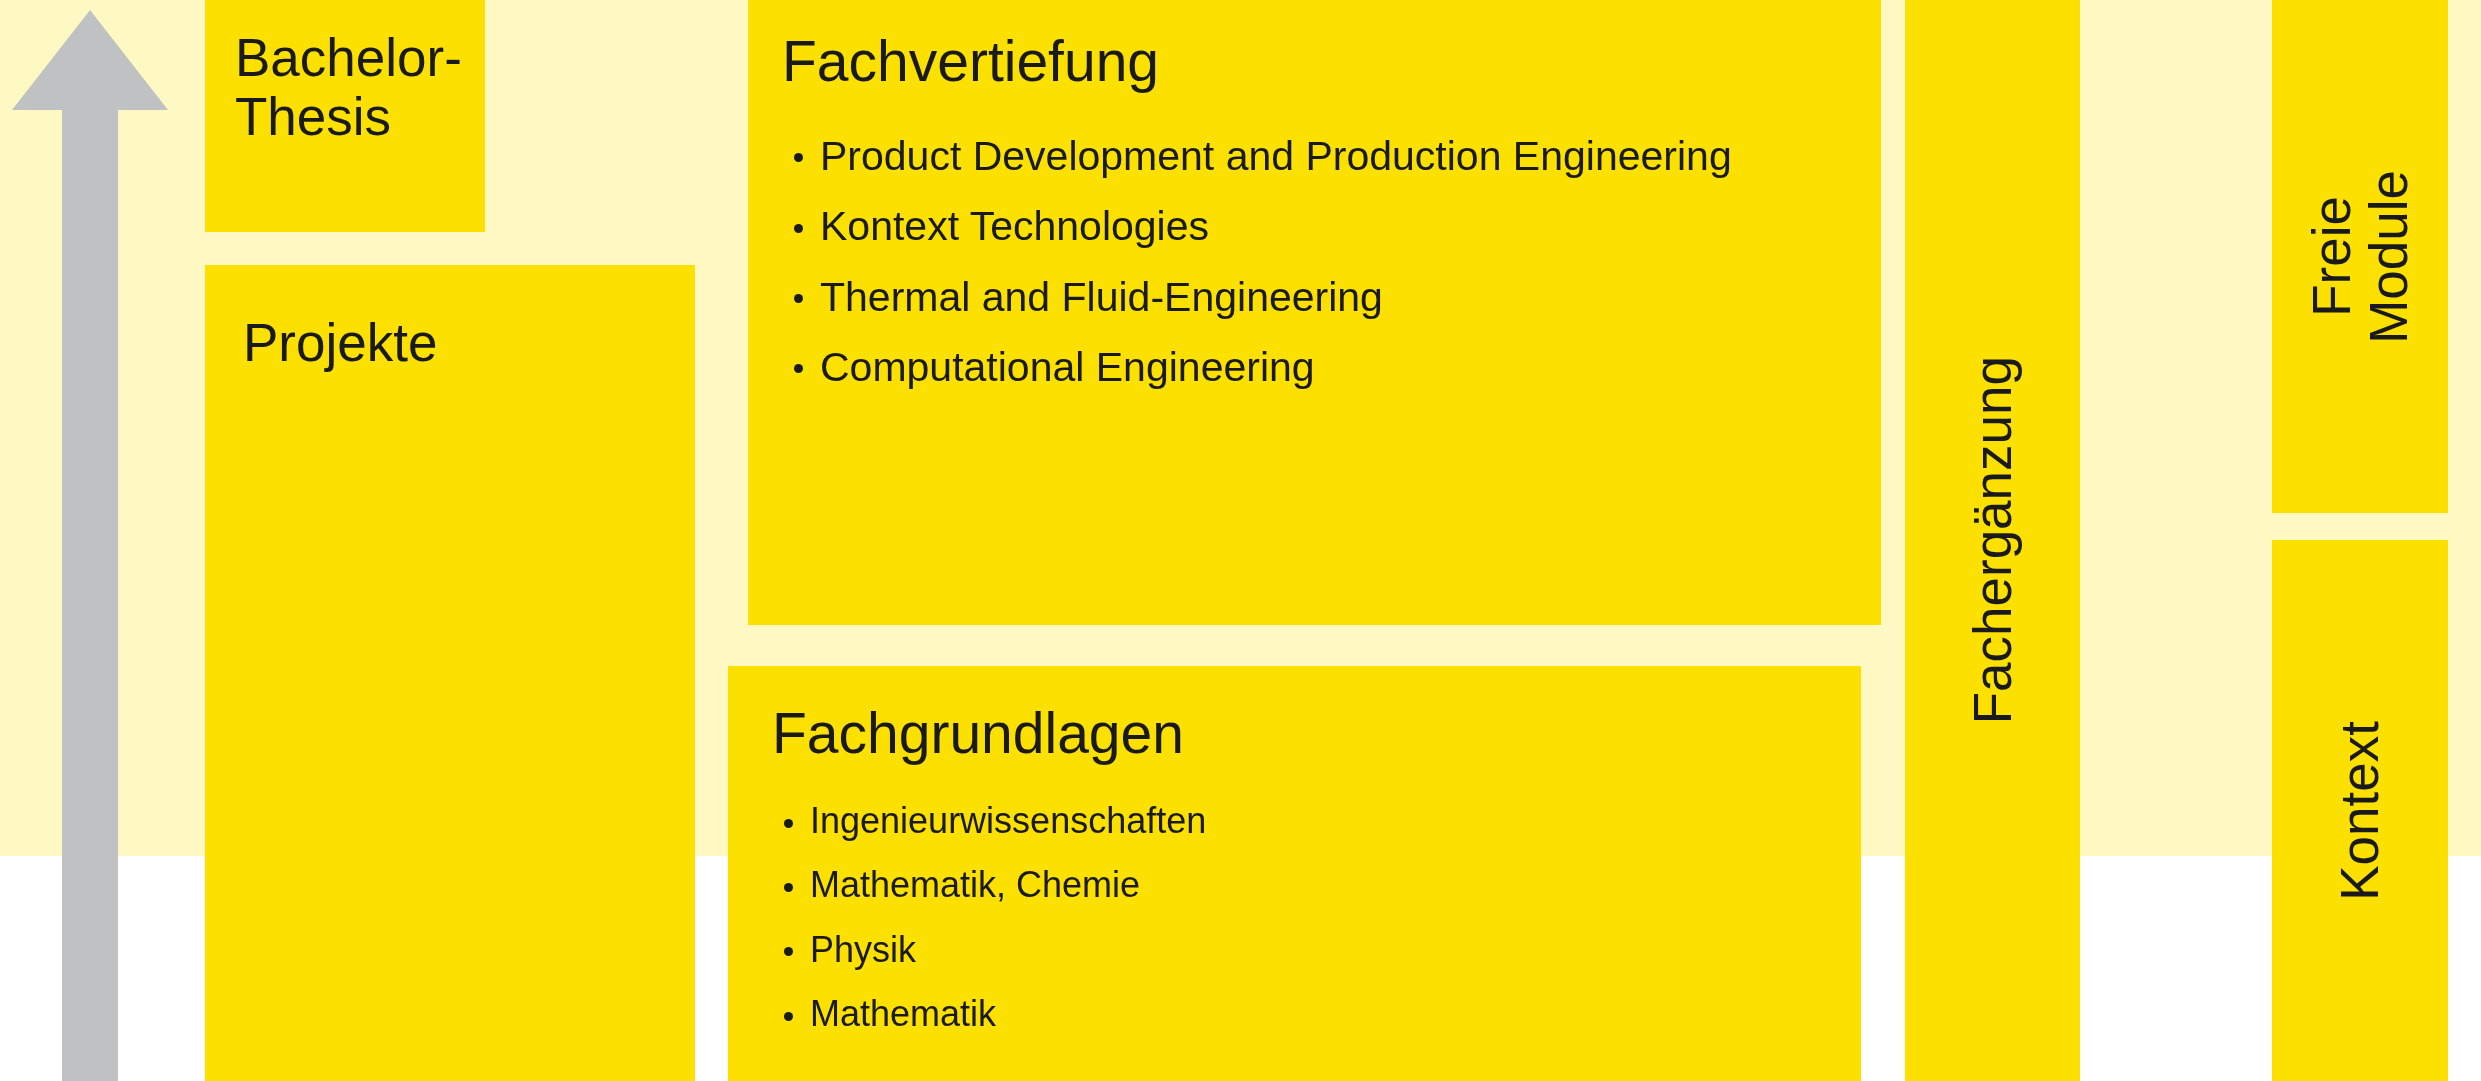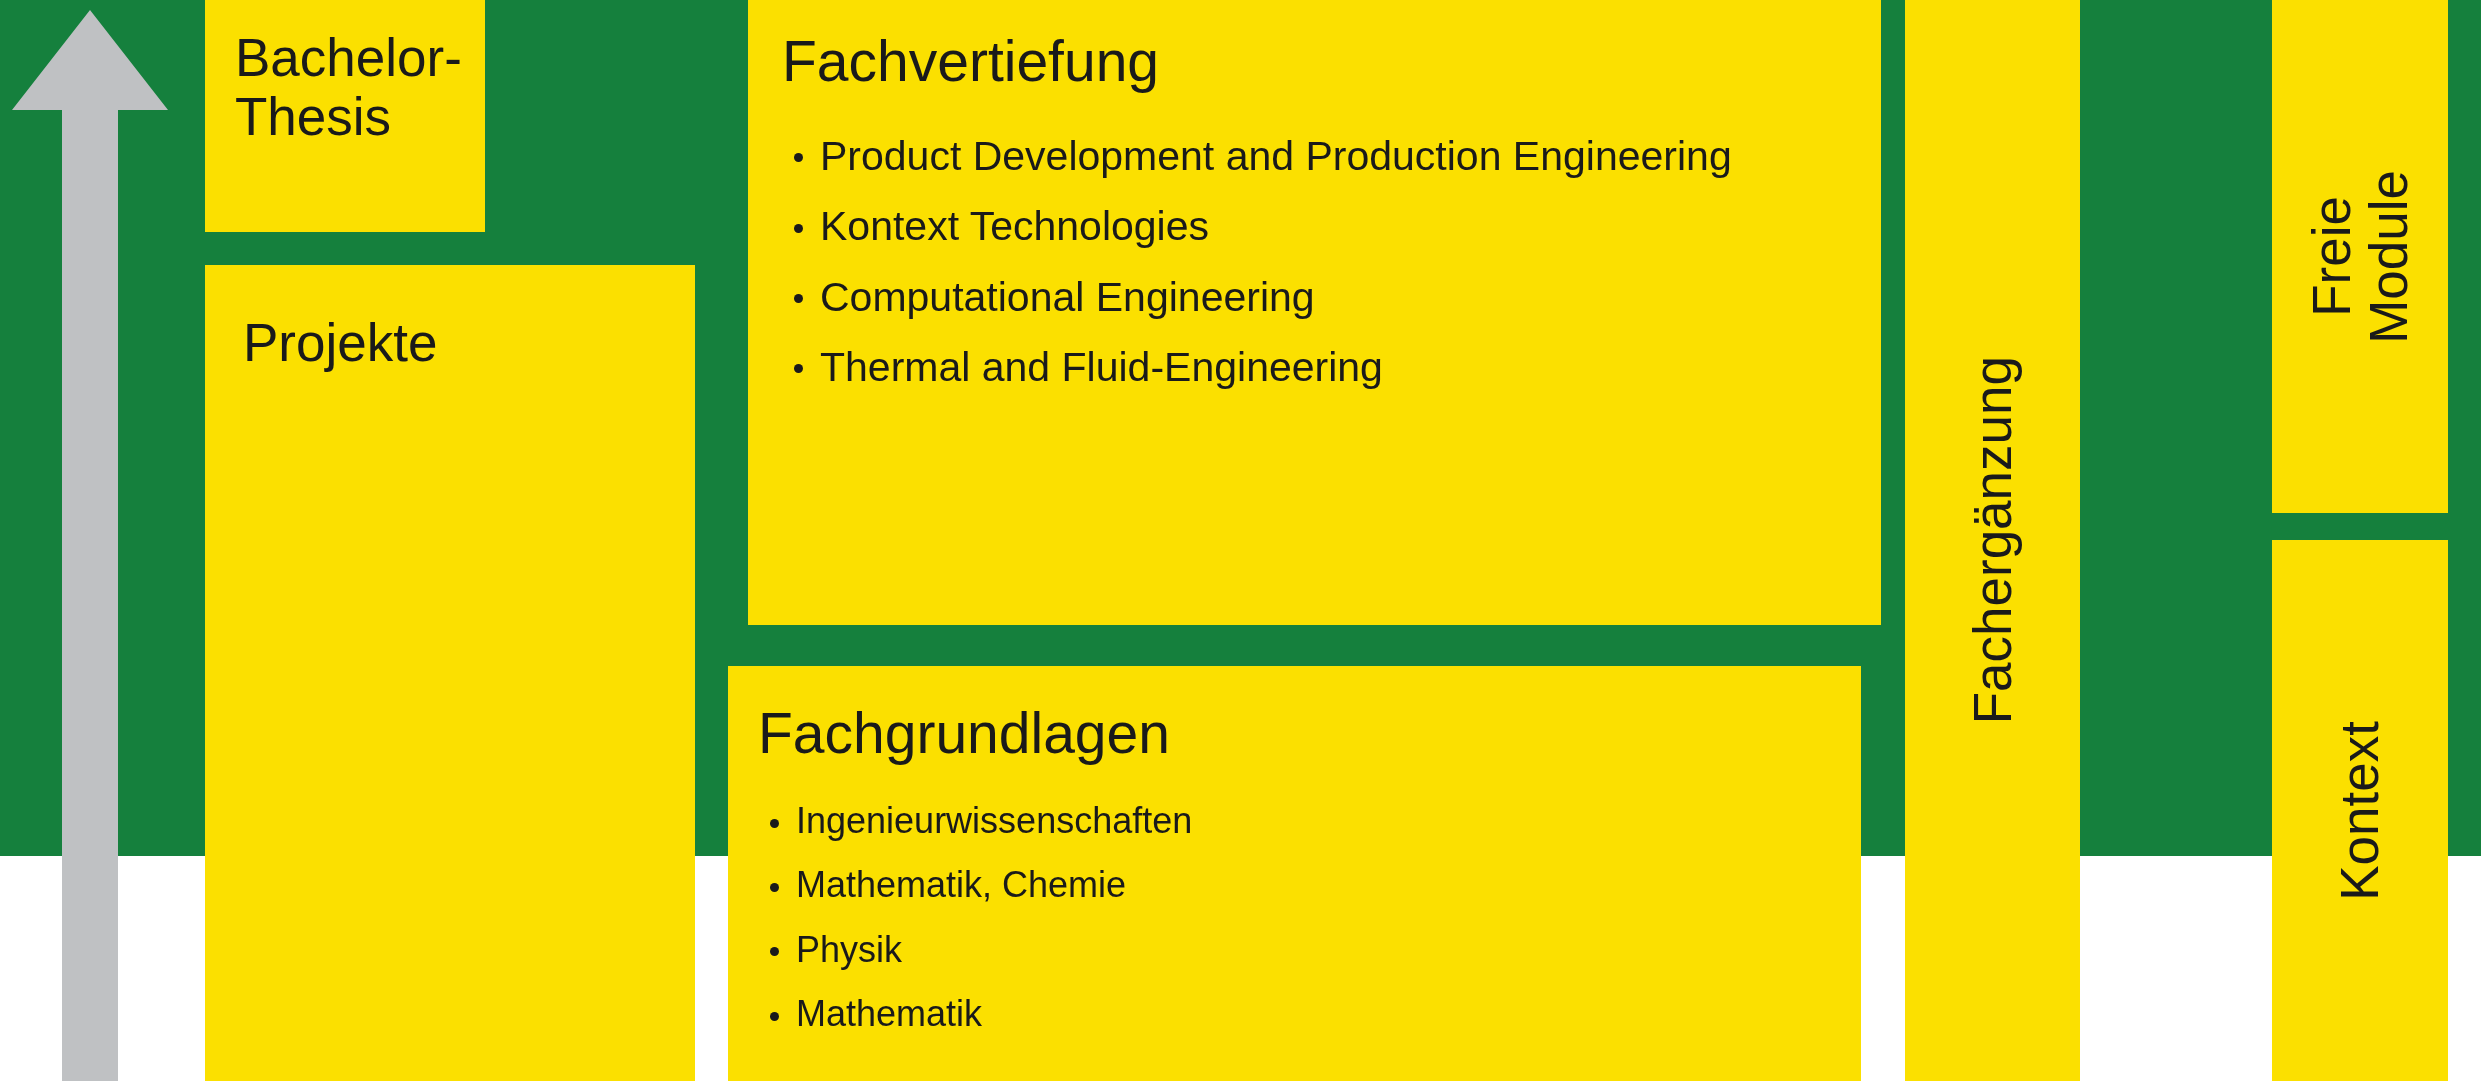--- a/index.html
+++ b/index.html
@@ -17,7 +17,7 @@
     position: relative;
     width: 2481px;
     height: 856px;
-    background: #15803d;
+    background: #fef9c3;
   }
 
   

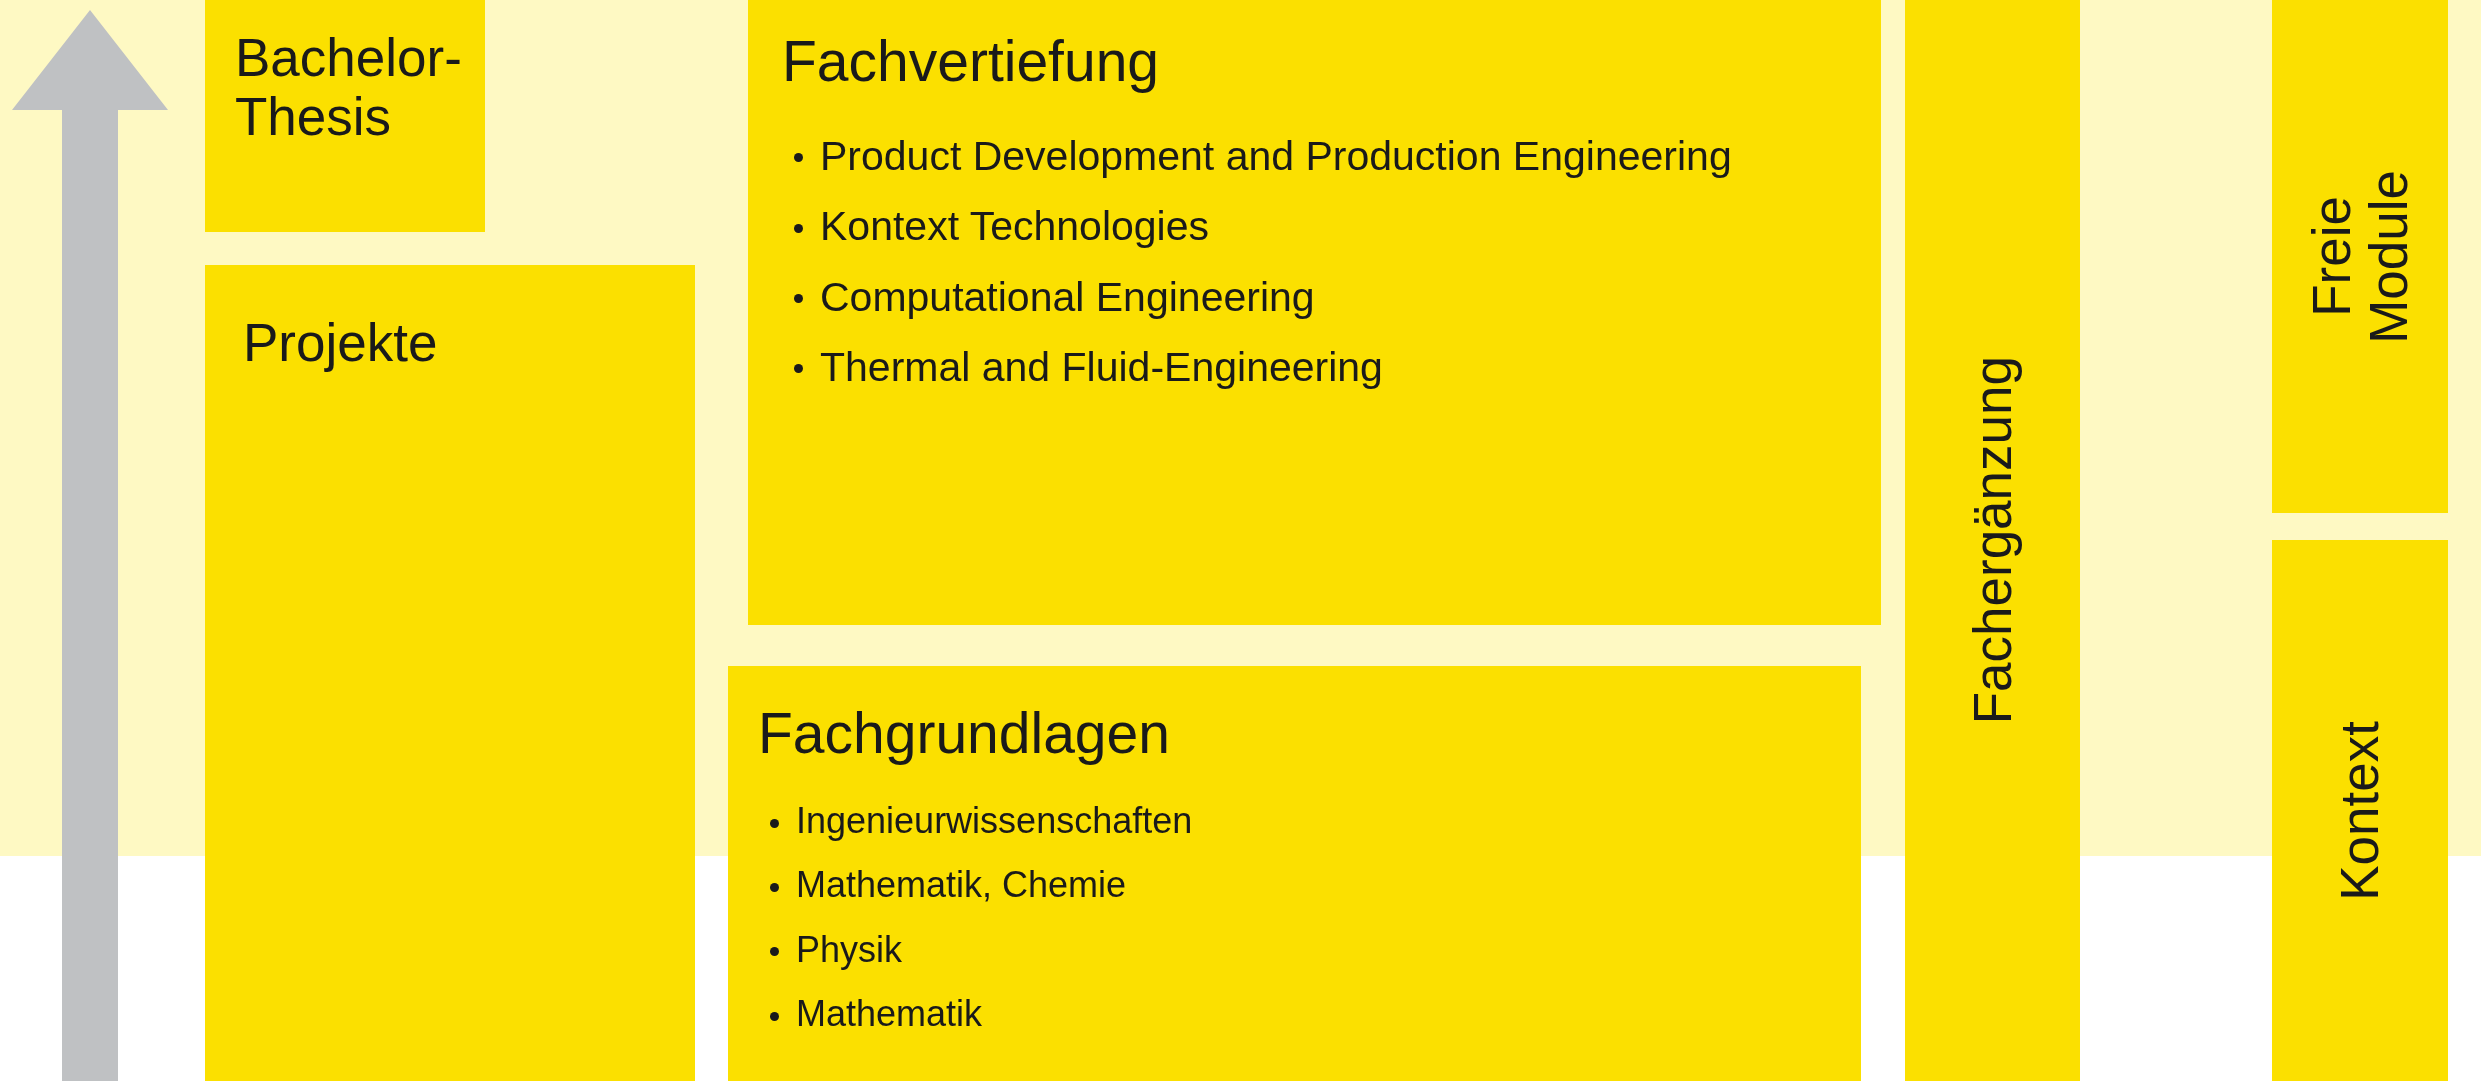--- a/index.html
+++ b/index.html
@@ -188,10 +188,10 @@
         <span>Kontext Technologies</span>
       </li>
       <li>
+        <span>Thermal and Fluid-Engineering</span>
+      </li>
+      <li>
         <span>Computational Engineering</span>
-      </li>
-      <li>
-        <span>Thermal and Fluid-Engineering</span>
       </li>
     </ul>
   </div>

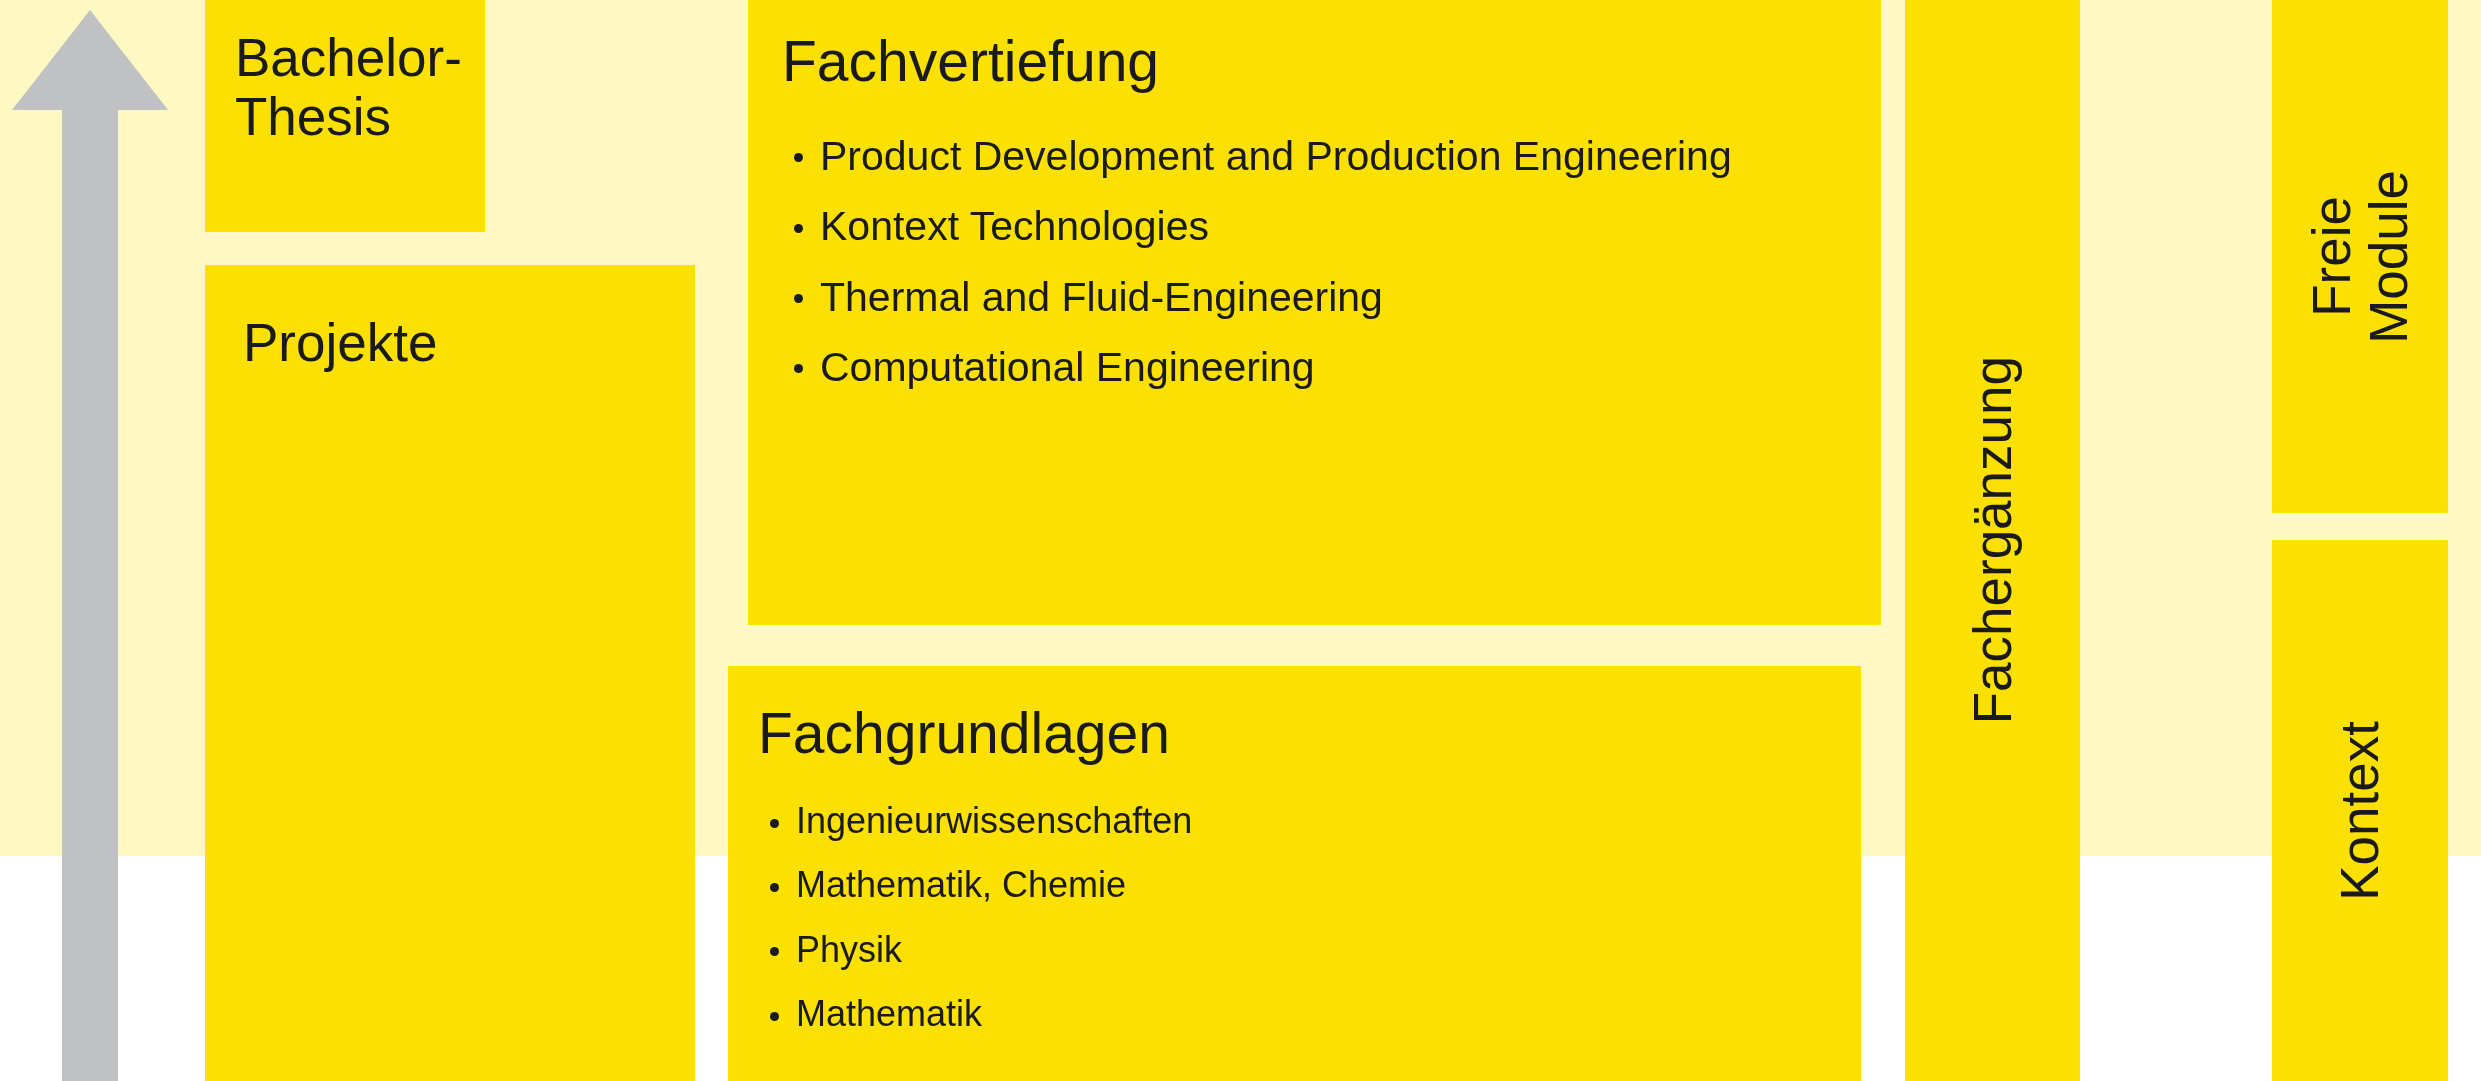--- a/index.html
+++ b/index.html
@@ -110,7 +110,7 @@
     top: 666px;
     width: 1133px;
     height: 415px;
-    padding: 36px 34px 0 30px;
+    padding: 36px 34px 0 44px;
   }
   #block-grundlagen .block-title {
     font-size: 57px;

